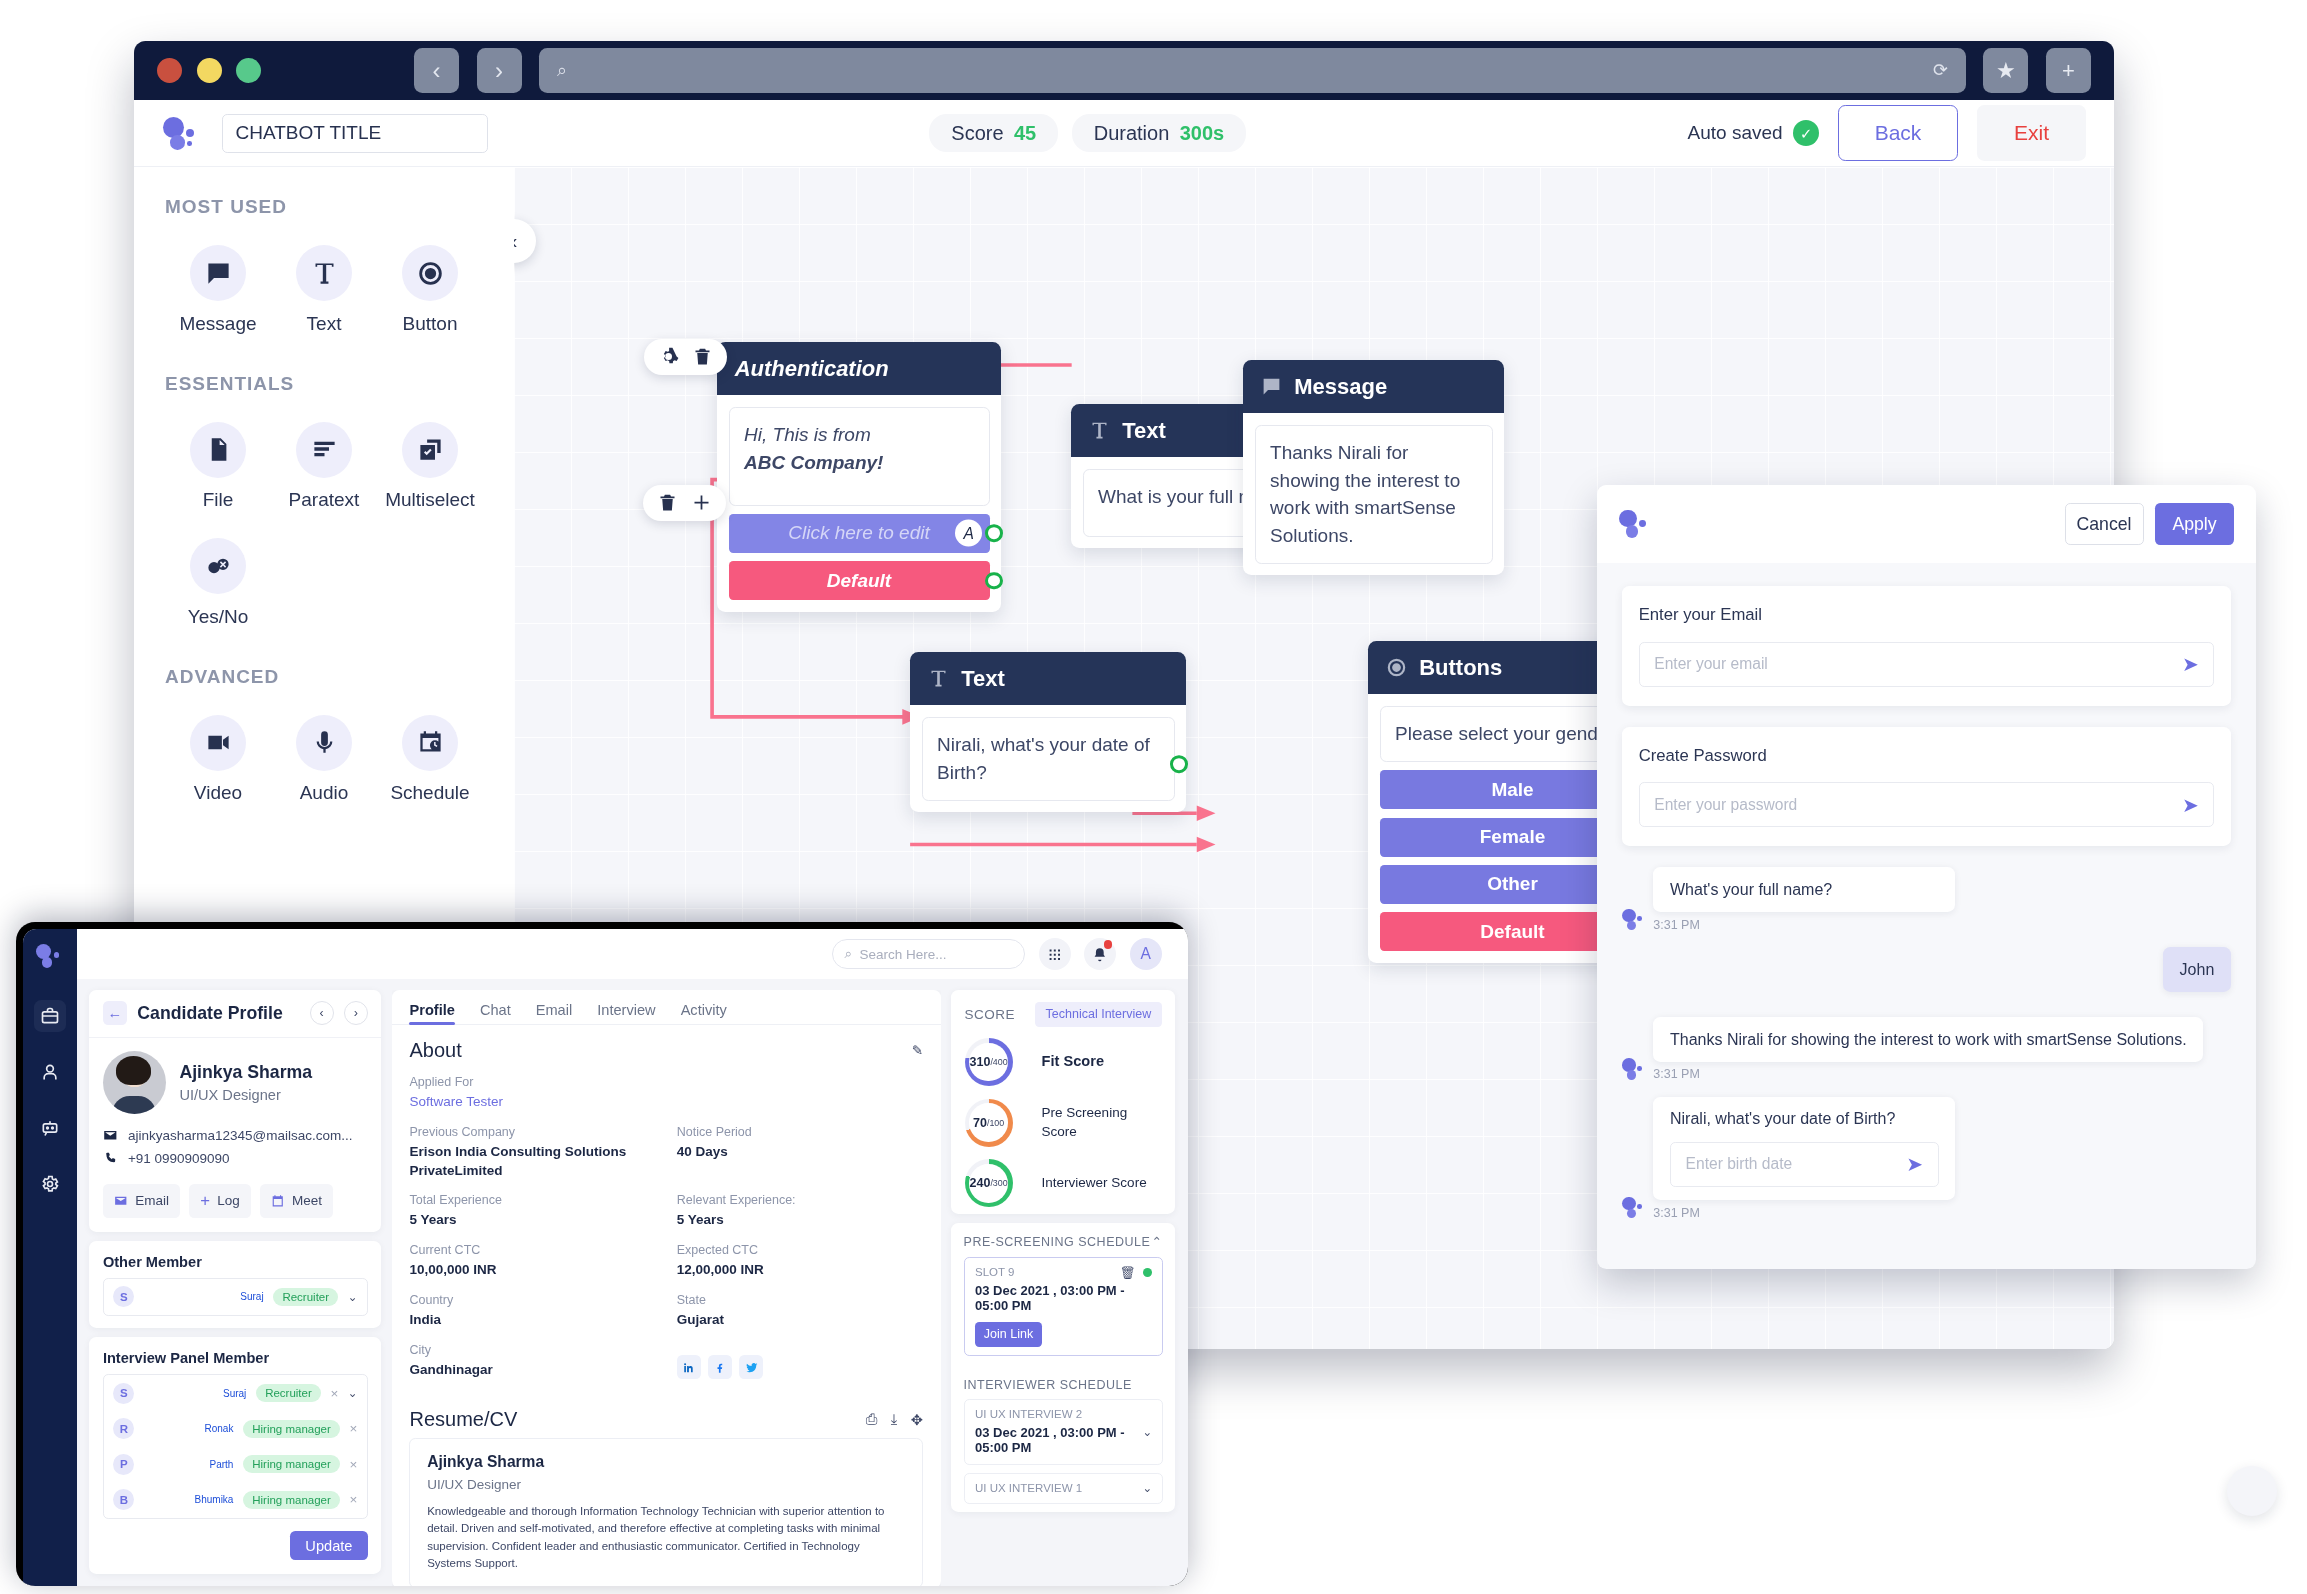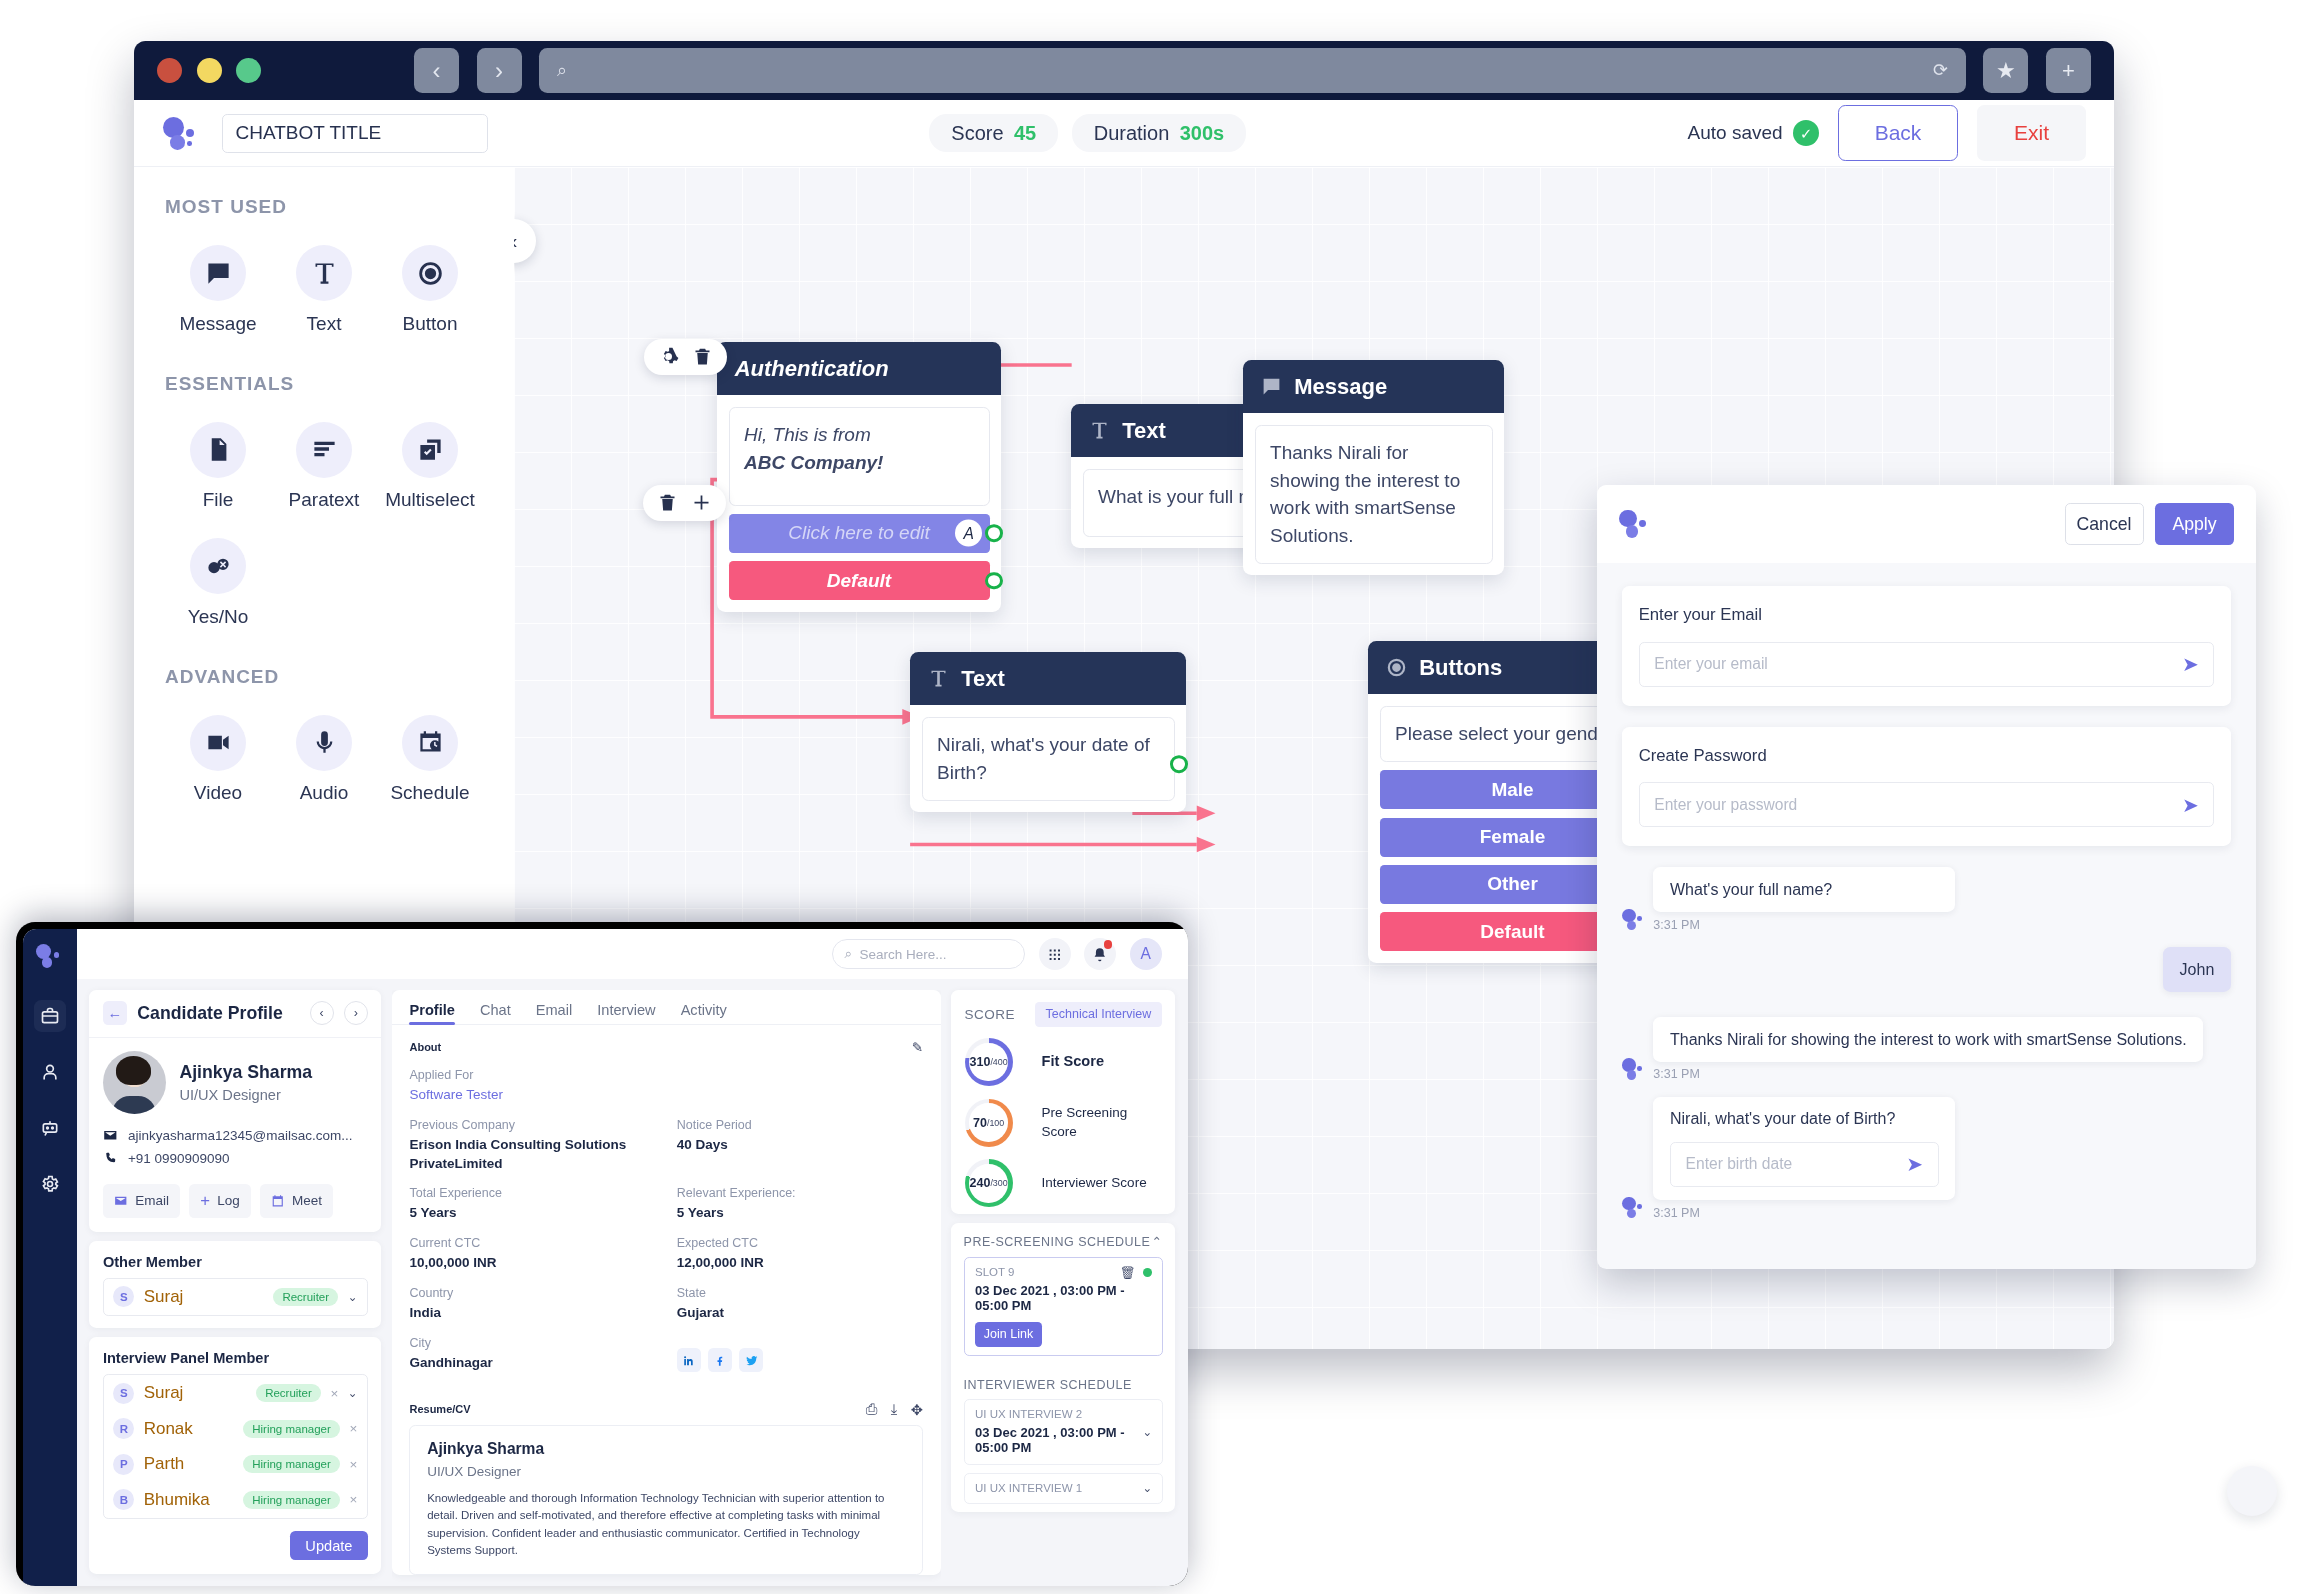--- a/index.html
+++ b/index.html
@@ -304,7 +304,7 @@
   .tab.active { color: #1c2744; font-weight: 700; }
   .tab.active::after { content: ''; position: absolute; left: 0; bottom: -1px; width: 100%; height: 3.1px; background: #6c6ee0; border-radius: 1.6px; }
   .about-head { display: flex; justify-content: space-between; align-items: center; padding: 13.5px 17.7px 4.2px 17.7px; }
-  .about-title { font-size: 11px; font-weight: 700; color: #1c2744; }
+  .about-title { font-size: 20px; font-weight: 400; color: #1c2744; }
   .pencil { color: #3d4766; font-size: 13.5px; }
   .about-grid { display: grid; grid-template-columns: 1fr 1fr; gap: 13.5px 21px; padding: 9.4px 17.7px 15.6px 17.7px; }
   .fl { font-size: 12.5px; color: #8d95aa; margin-bottom: 4.2px; }

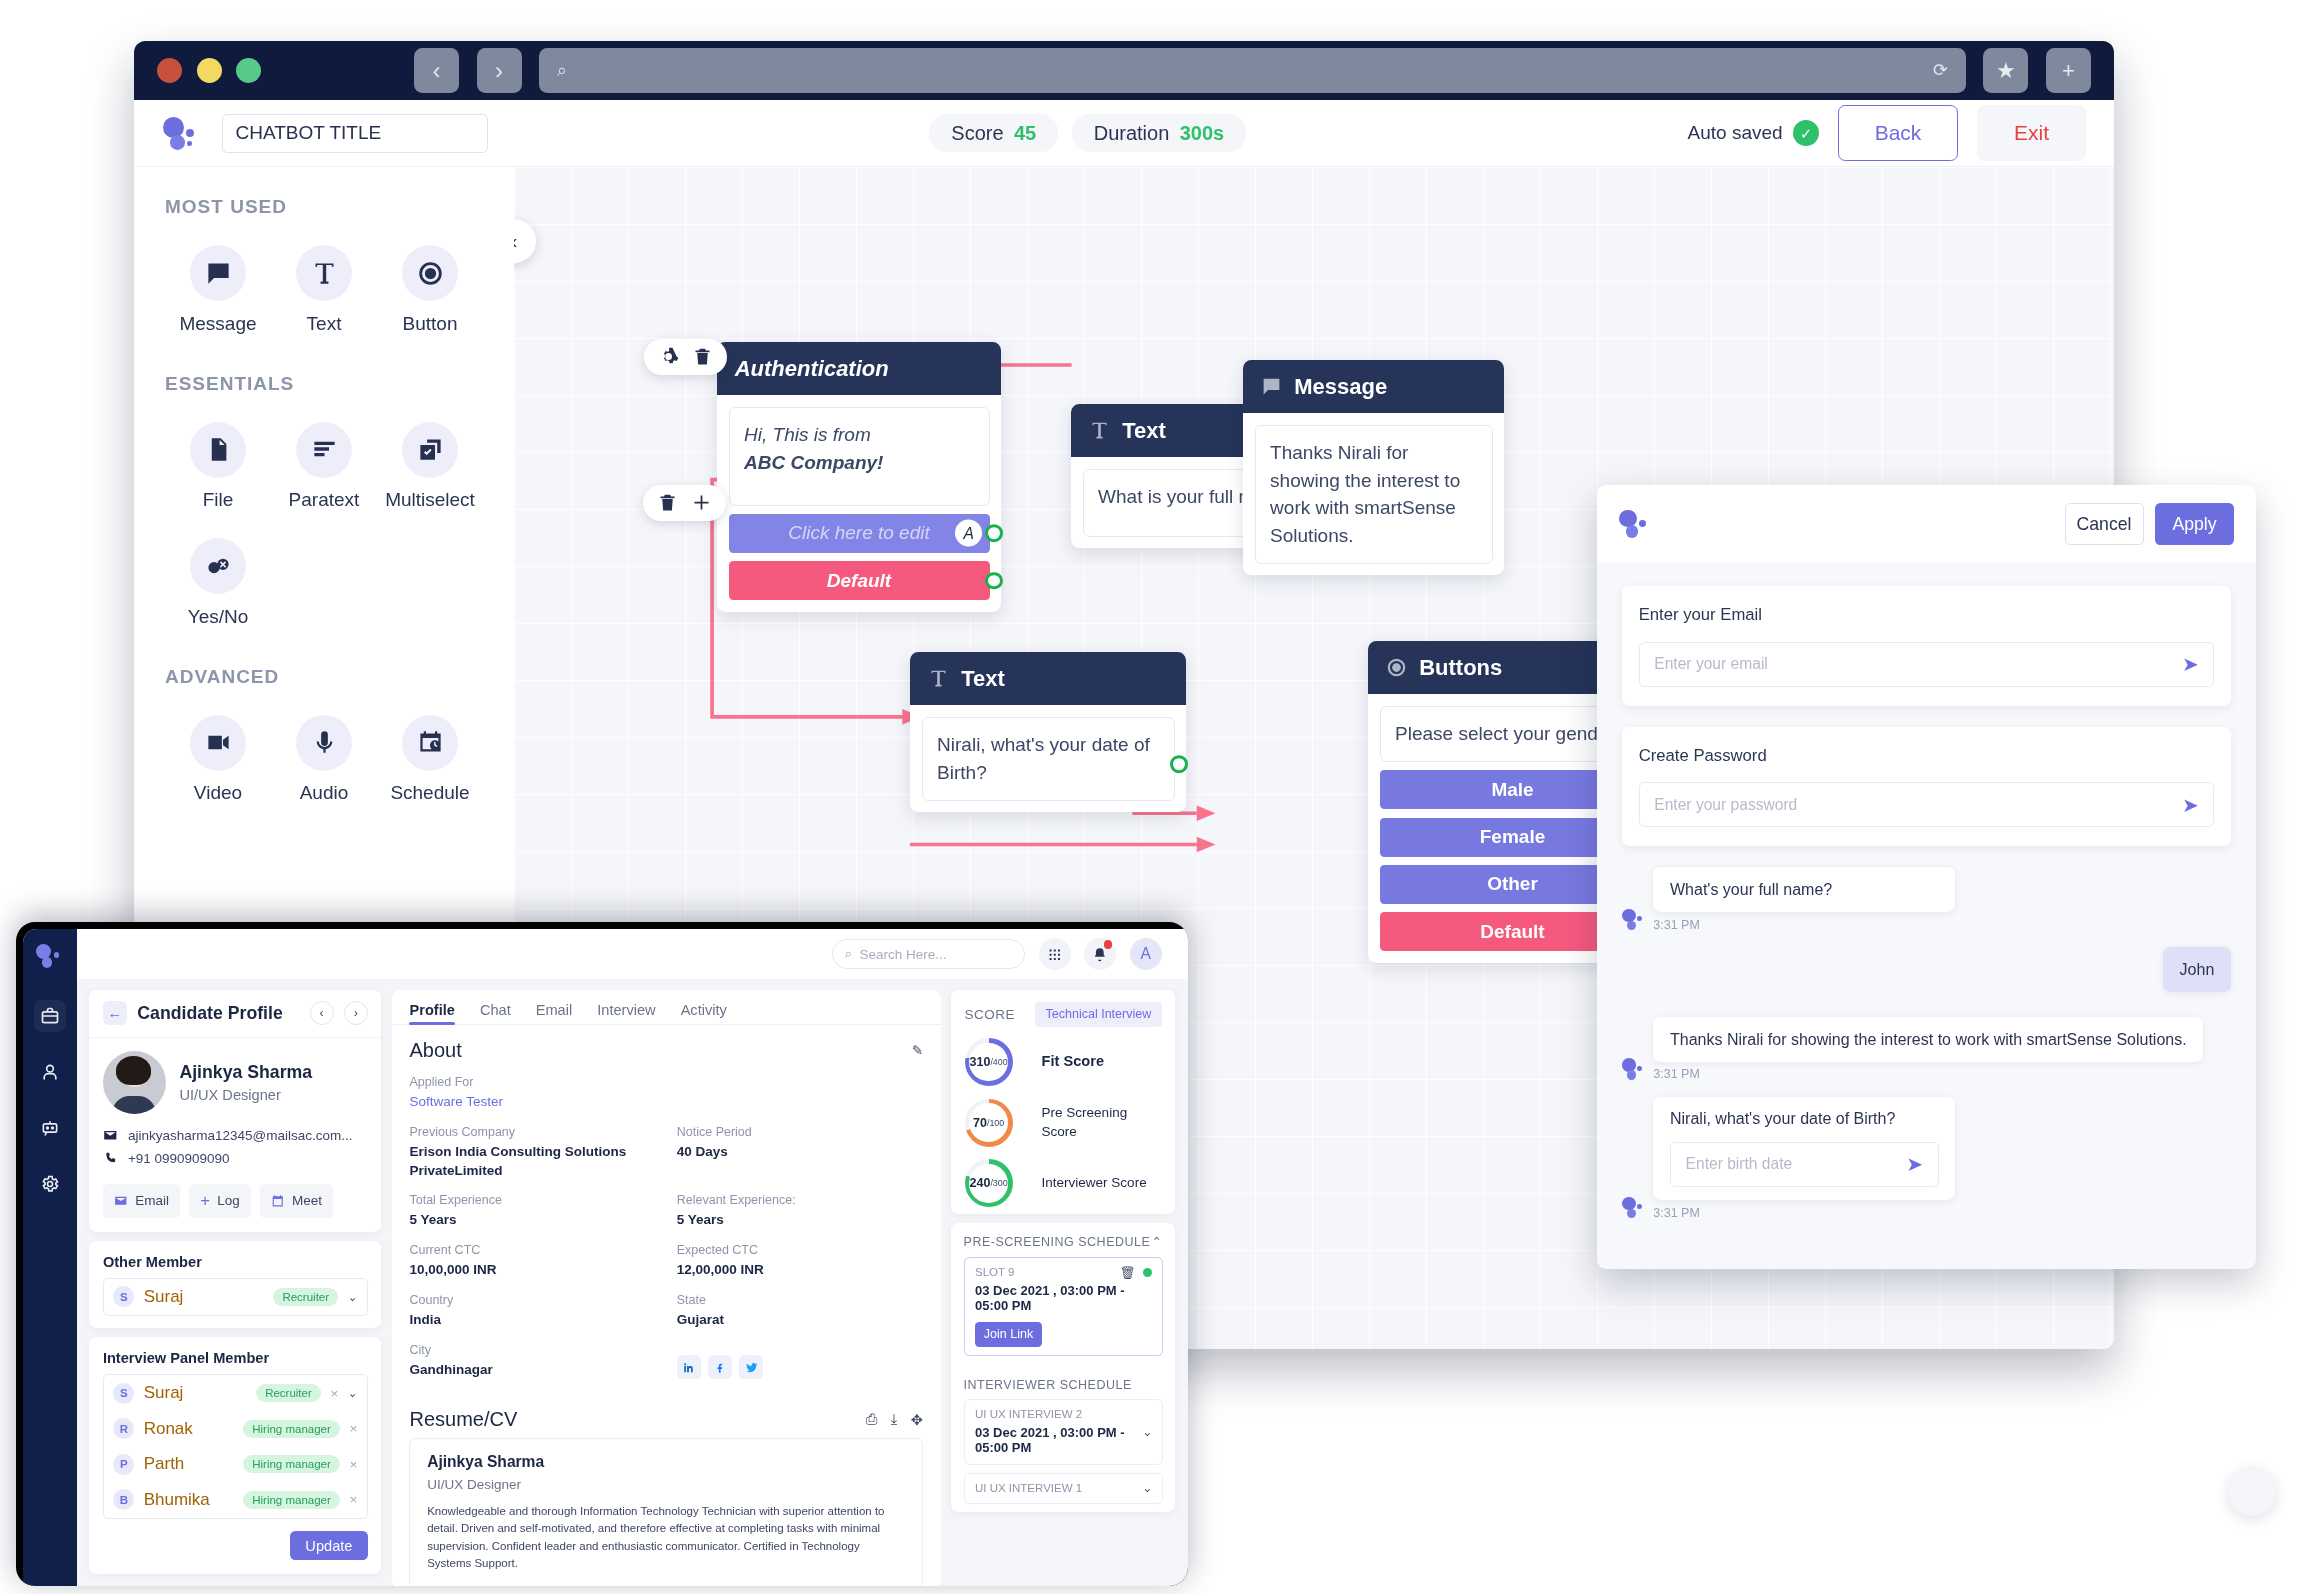--- a/index.html
+++ b/index.html
@@ -292,7 +292,7 @@
   .member-box { margin: 0 13.5px 12.5px 13.5px; border: 1px solid #e8eaf0; border-radius: 5.2px; }
   .member-row { display: flex; align-items: center; gap: 9.4px; padding: 7.3px 9.4px; }
   .mini-av { width: 21px; height: 21px; border-radius: 50%; background: #e7e8fa; color: #6c6ee0; font-size: 11.5px; font-weight: 700; display: flex; align-items: center; justify-content: center; }
-  .mname { flex: 1; font-size: 17px; color: #a16207; }
+  .mname { flex: 1; font-size: 10px; color: #1d4ed8; text-align: right; }
   .tag { background: #d6f5e0; color: #23a05a; border-radius: 11.5px; padding: 3.1px 9.4px; font-size: 11.5px; }
   .xic { color: #a2a8b8; font-size: 13.5px; }
   .chev { color: #3d4766; font-size: 11.5px; }

